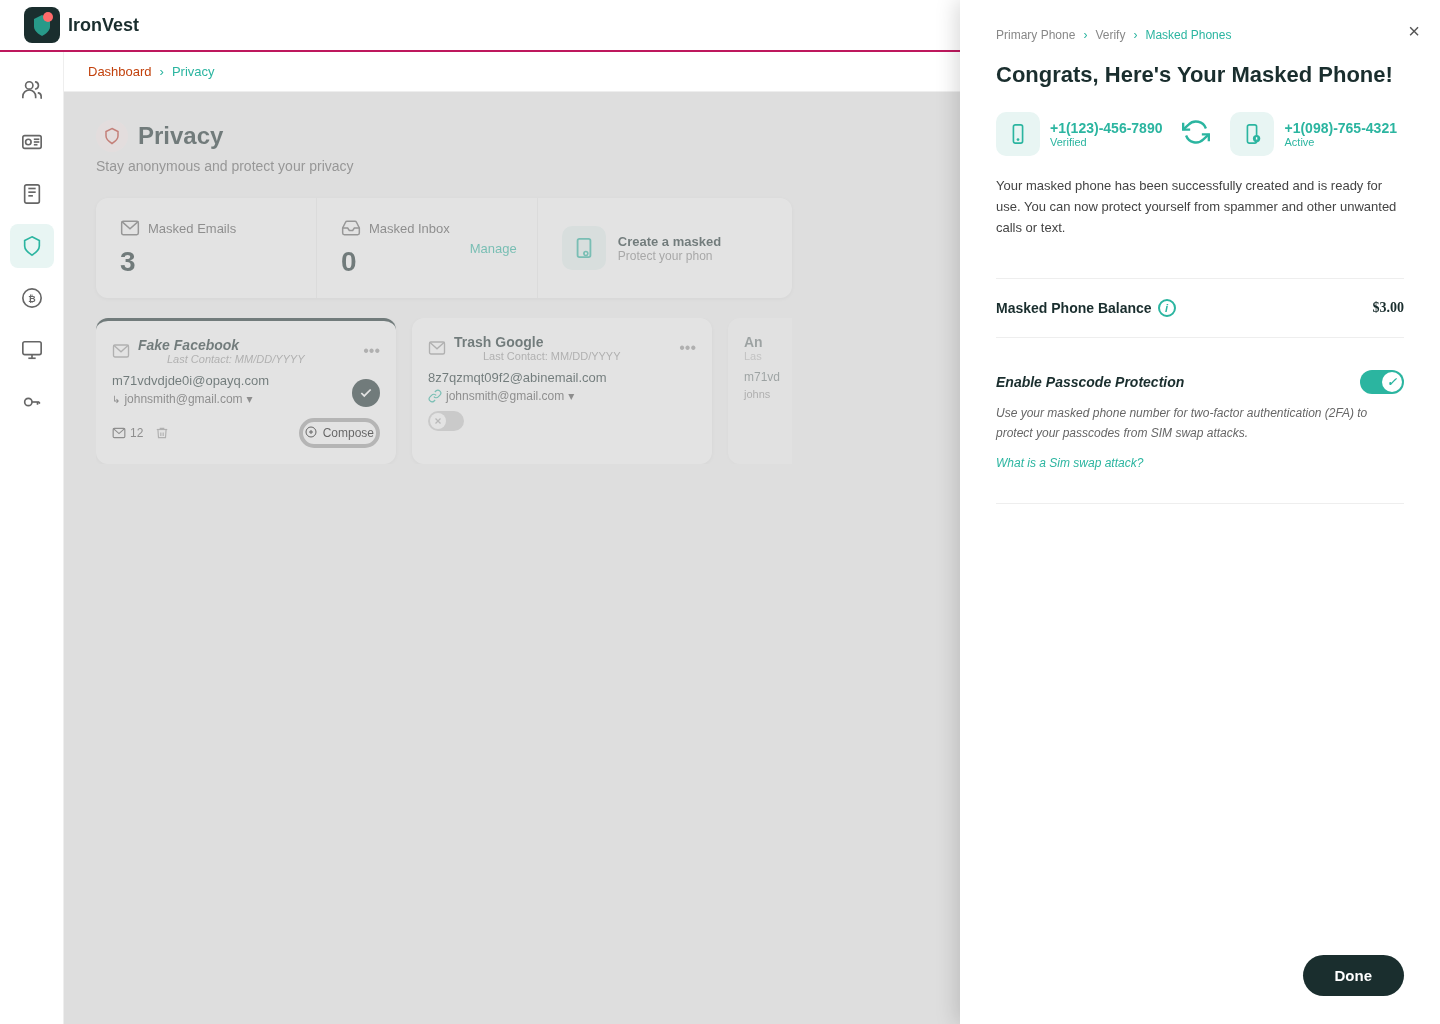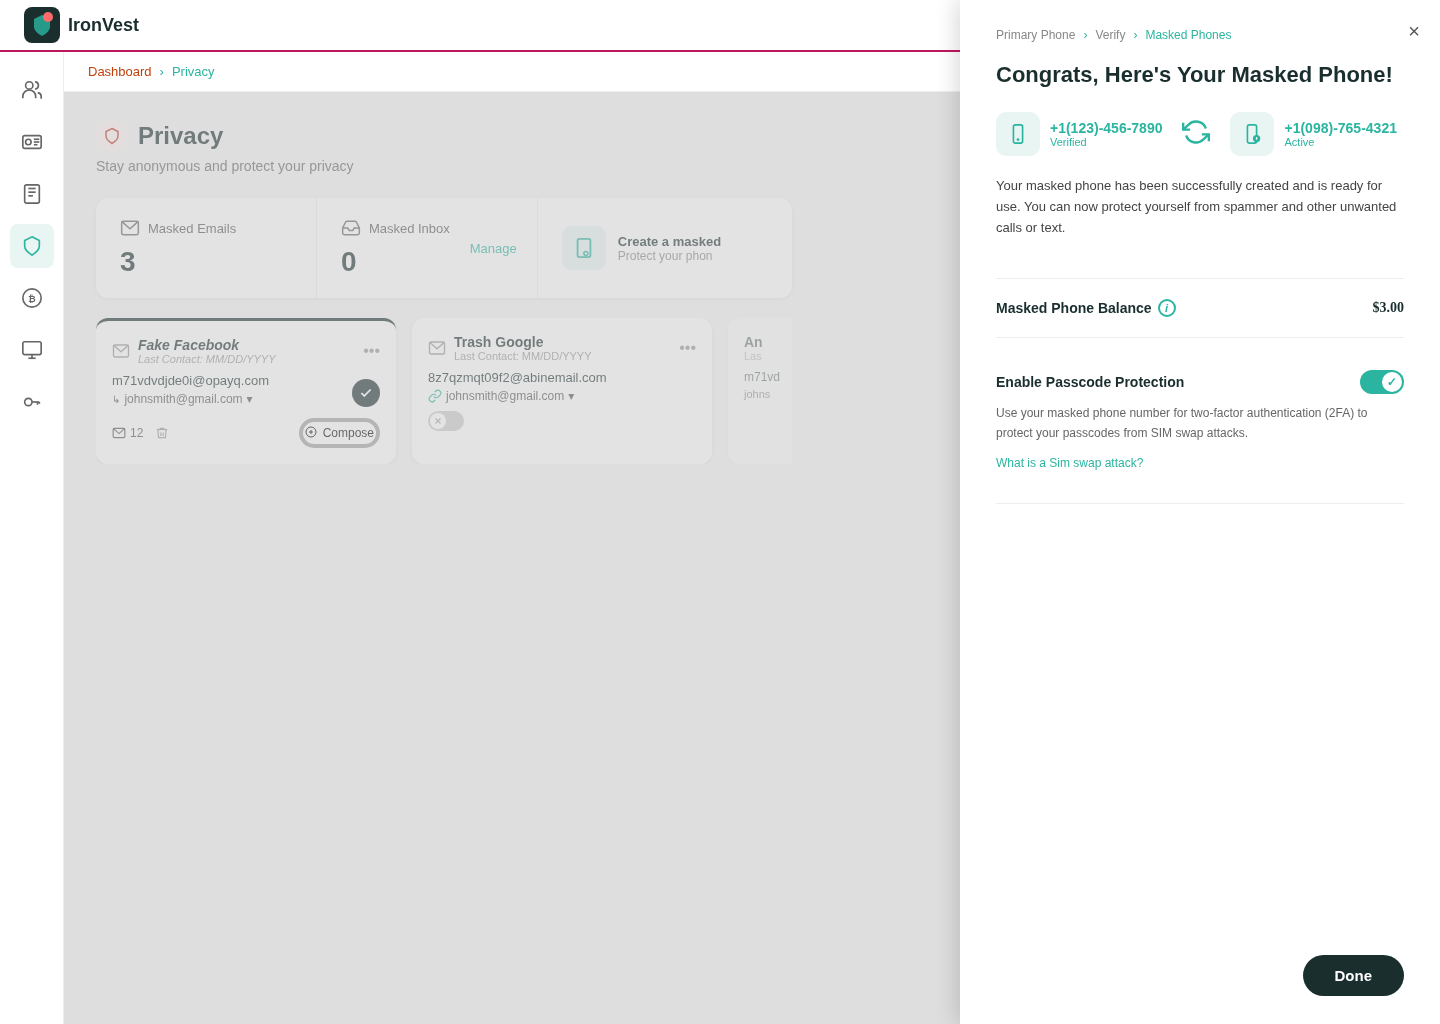--- a/index.html
+++ b/index.html
@@ -103,7 +103,7 @@
     .email-card.active-card { border-top: 3px solid #1a2e2e; }
     .email-card-header { display: flex; align-items: center; justify-content: space-between; margin-bottom: 4px; }
     .email-card-name { font-size: 14px; font-weight: 600; color: #1a2e2e; }
-    .email-card-meta { font-size: 11px; color: #999; }
+    .email-card-meta { font-size: 11px; color: #999; margin-left: 29px; }
     .email-card-address { font-size: 13px; color: #1a2e2e; font-weight: 500; margin: 8px 0 4px; }
     .email-card-linked { display: flex; align-items: center; gap: 4px; font-size: 12px; color: #555; }
     .email-card-linked .arrow { font-size: 10px; }

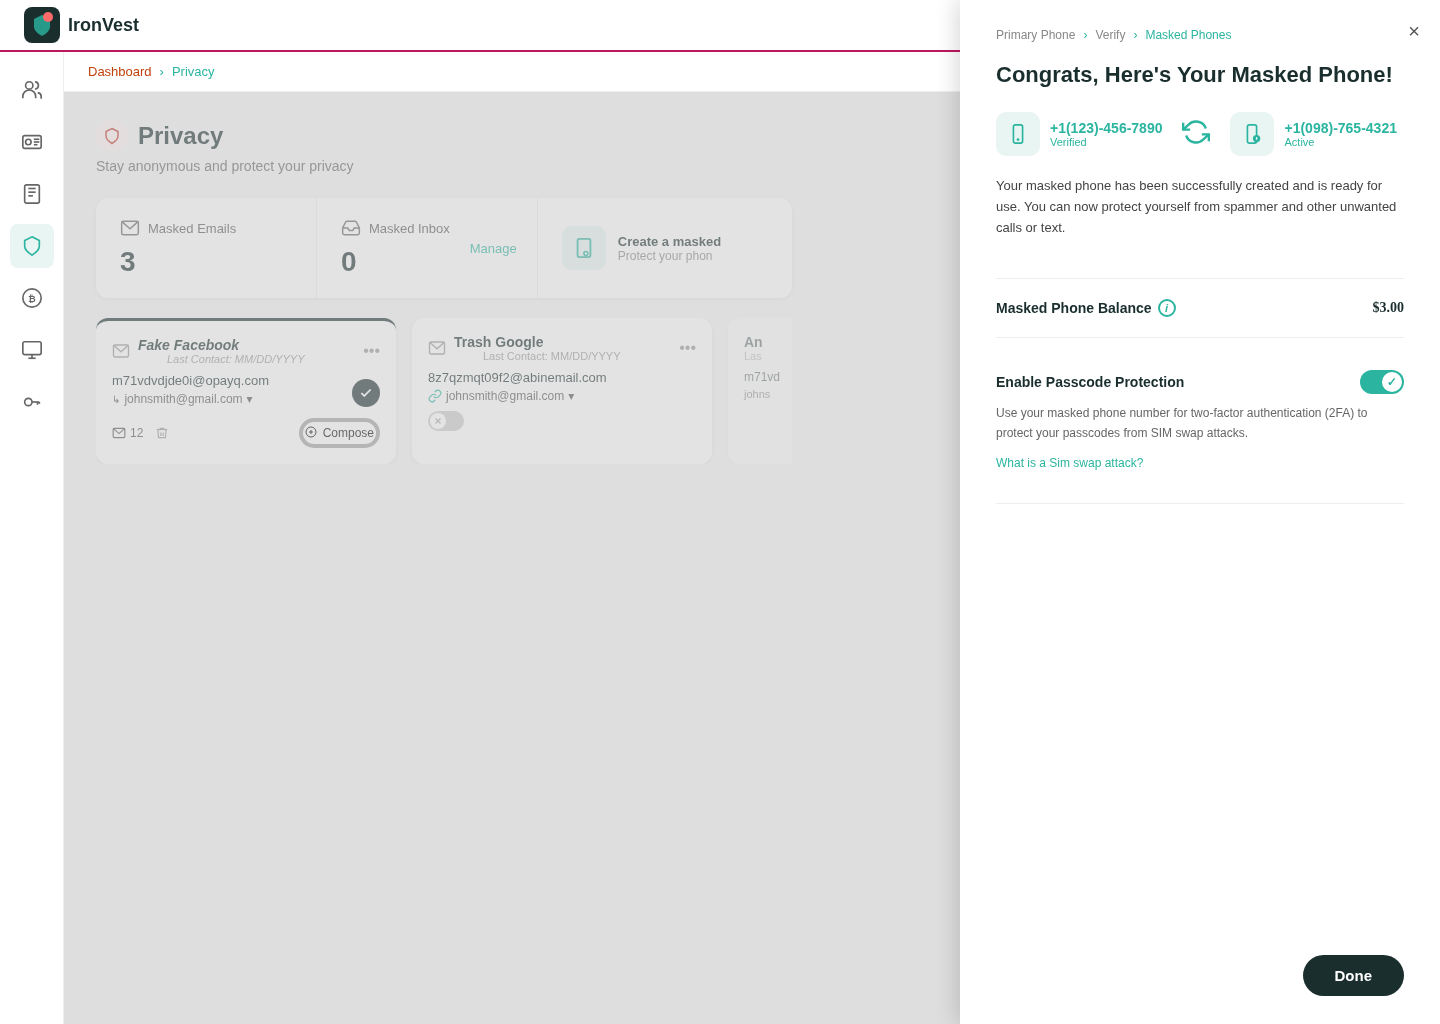--- a/index.html
+++ b/index.html
@@ -184,7 +184,7 @@
     .balance-value { font-size: 14px; font-weight: 600; color: #1a2e2e; font-family: Liberation Serif, serif; }
 
     
-    .passcode-section { padding: 16px 0; }
+    .passcode-section { padding: 16px 0; font-style: italic; }
     .passcode-header {
       display: flex; align-items: center; justify-content: space-between; margin-bottom: 10px;
     }

